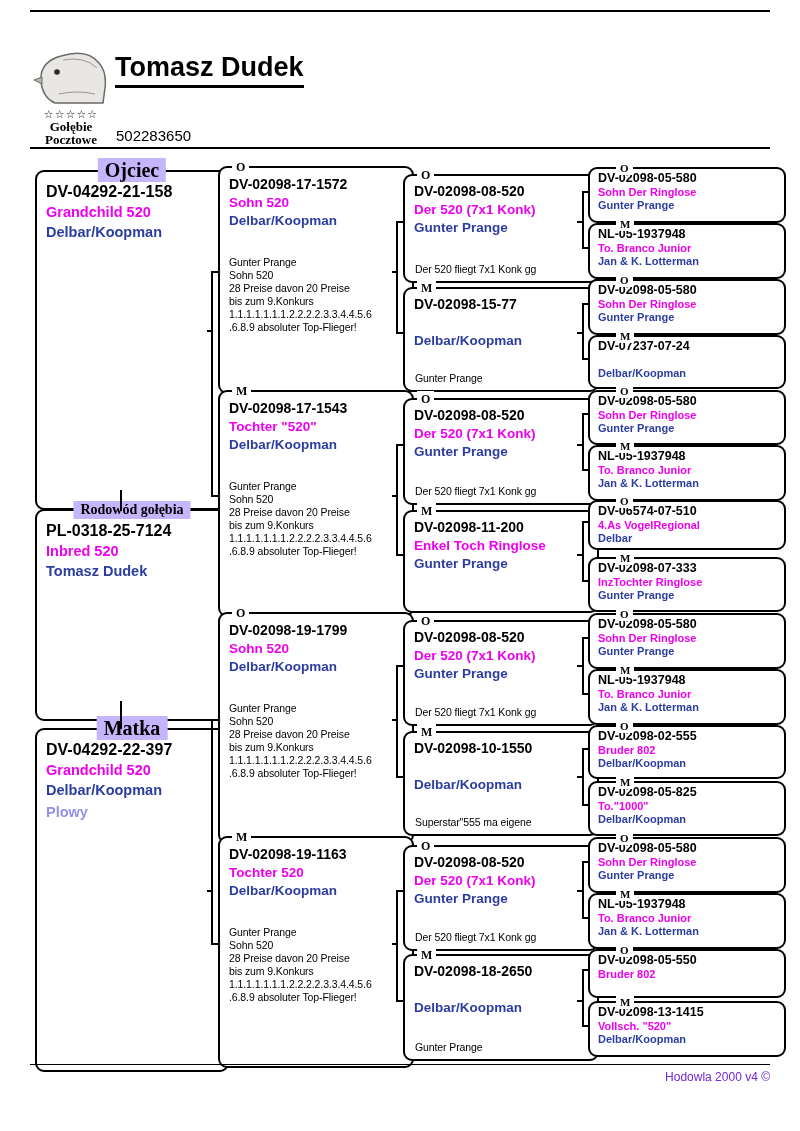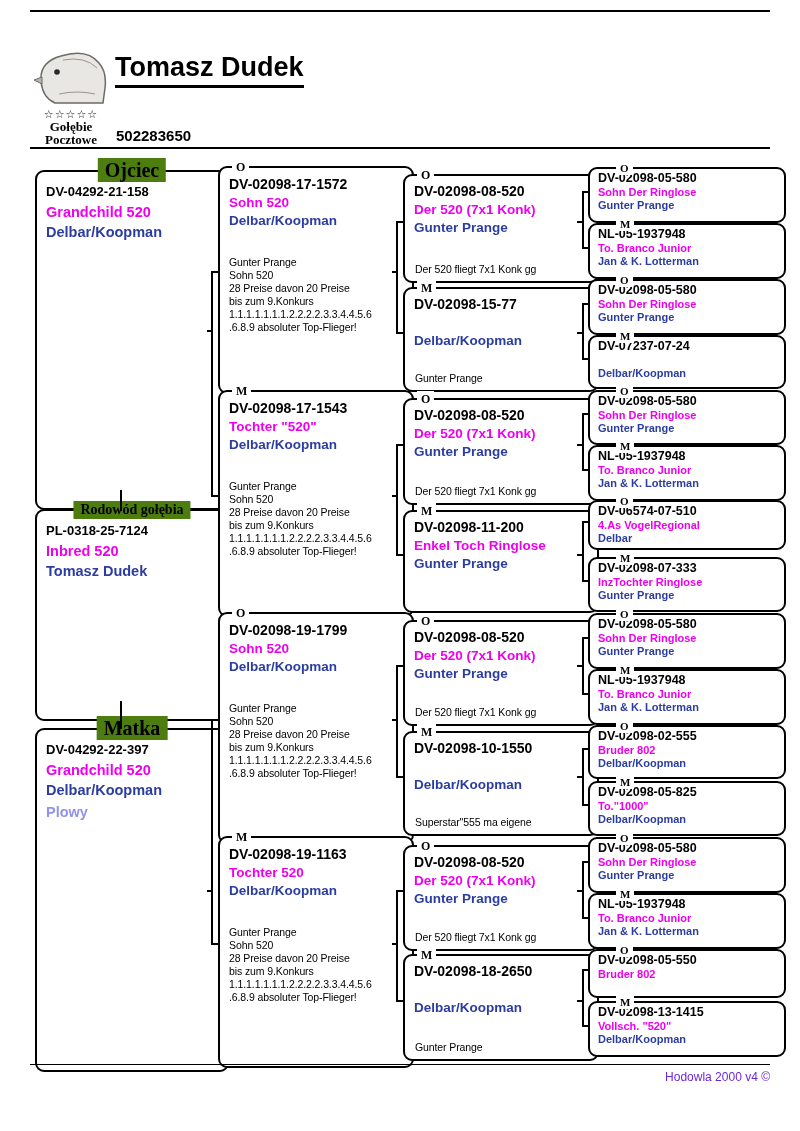--- a/index.html
+++ b/index.html
@@ -16,7 +16,7 @@
   .title{position:absolute;left:115px;top:52px;font-size:27px;font-weight:bold;
          border-bottom:3px solid #000;padding-bottom:2px;}
   .address{position:absolute;left:116px;top:94px;font-size:15px;white-space:pre;}
-  .phone{position:absolute;left:116px;top:127px;font-size:15px;font-weight:bold;}
+  .phone{position:absolute;left:116px;top:127px;font-size:15px;}
   .footer{position:absolute;right:30px;top:1070px;font-size:12px;color:#6d28d9;}
 
   

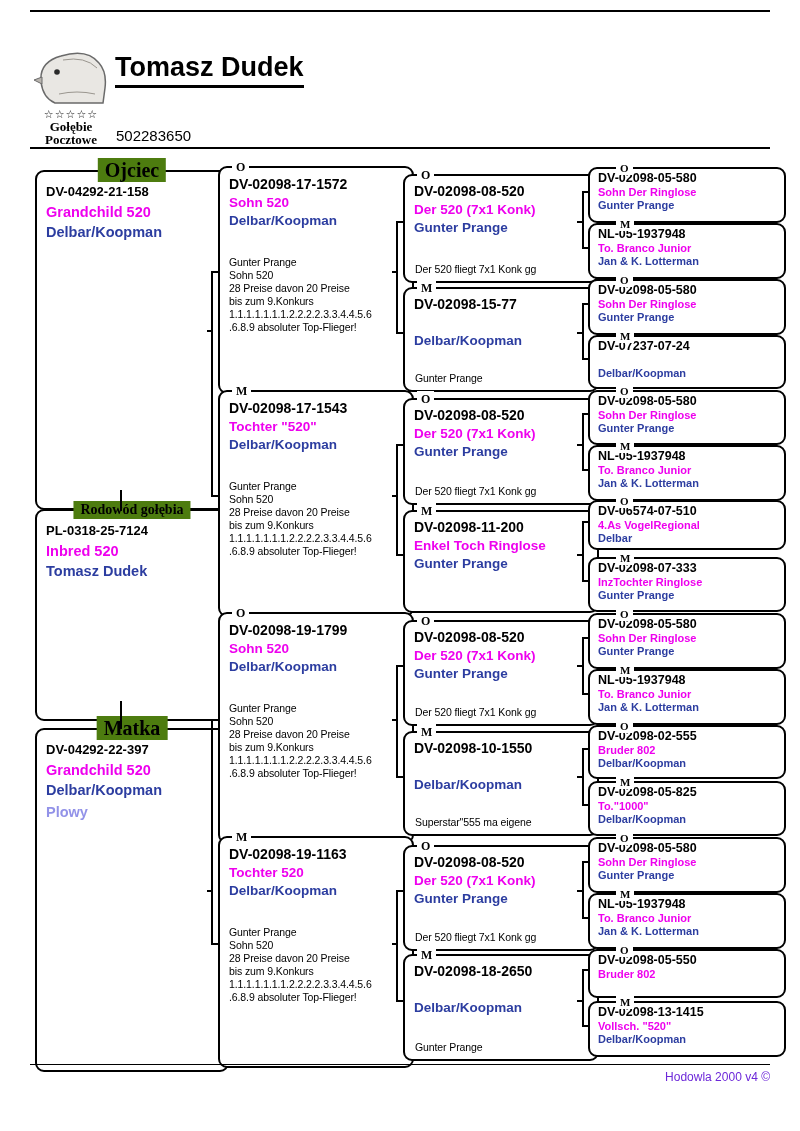--- a/index.html
+++ b/index.html
@@ -51,7 +51,7 @@
        font-family:"Liberation Serif",serif;font-weight:bold;font-size:12px;line-height:16px;}
   .g4 .sex{left:26px;top:-8px;font-size:11px;line-height:14px;}
 
-  .glabel{position:absolute;left:50%;transform:translateX(-50%);background:#4d7c0f;padding:0 7px;
+  .glabel{position:absolute;left:50%;transform:translateX(-50%);background:#c4b5fd;padding:0 7px;
           font-family:"Liberation Serif",serif;font-weight:bold;white-space:nowrap;}
   .glabel.big{top:-14px;font-size:20px;line-height:24px;}
   .glabel.small{top:-10px;font-size:14px;line-height:18px;}

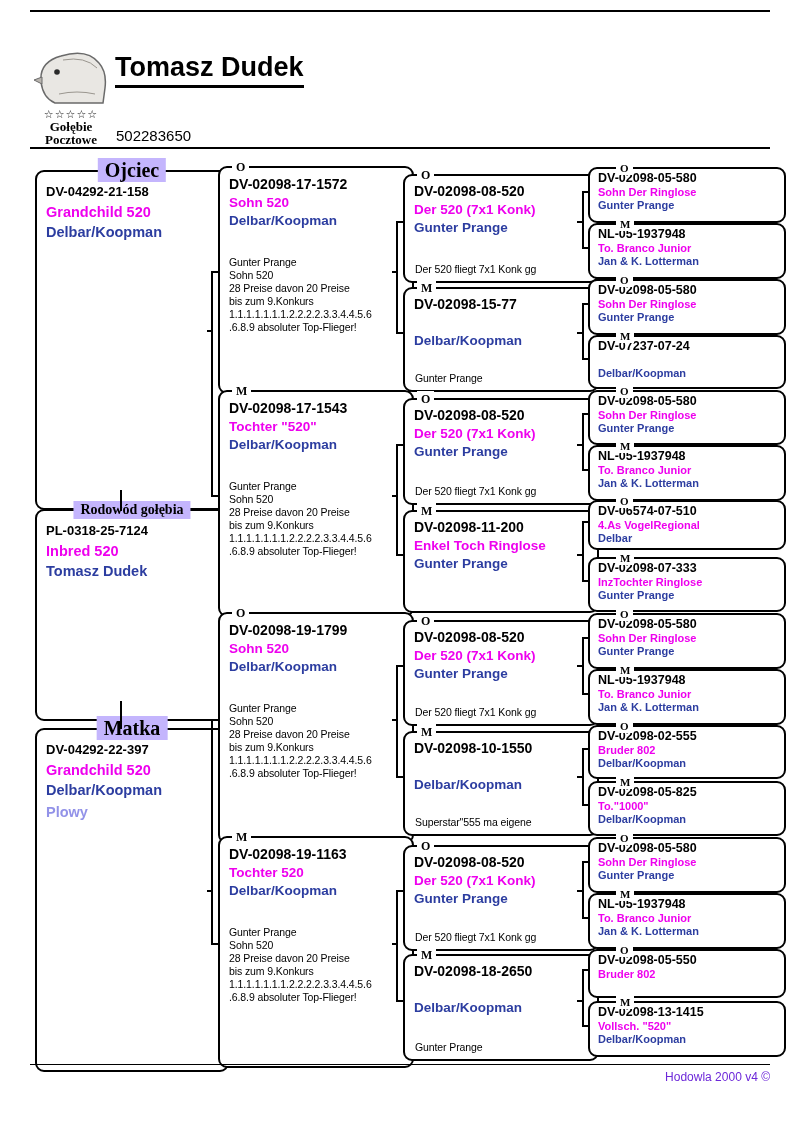--- a/index.html
+++ b/index.html
@@ -27,7 +27,7 @@
   .g4{left:588px;width:178px;padding:2px 8px 2px;}
 
   .ring{font-weight:bold;}
-  .g1 .ring{font-size:13px;line-height:20px;}
+  .g1 .ring{font-size:16px;line-height:20px;}
   .g2 .ring,.g3 .ring{font-size:14px;line-height:19px;}
   .g4 .ring{font-size:12.5px;line-height:15px;}
 

